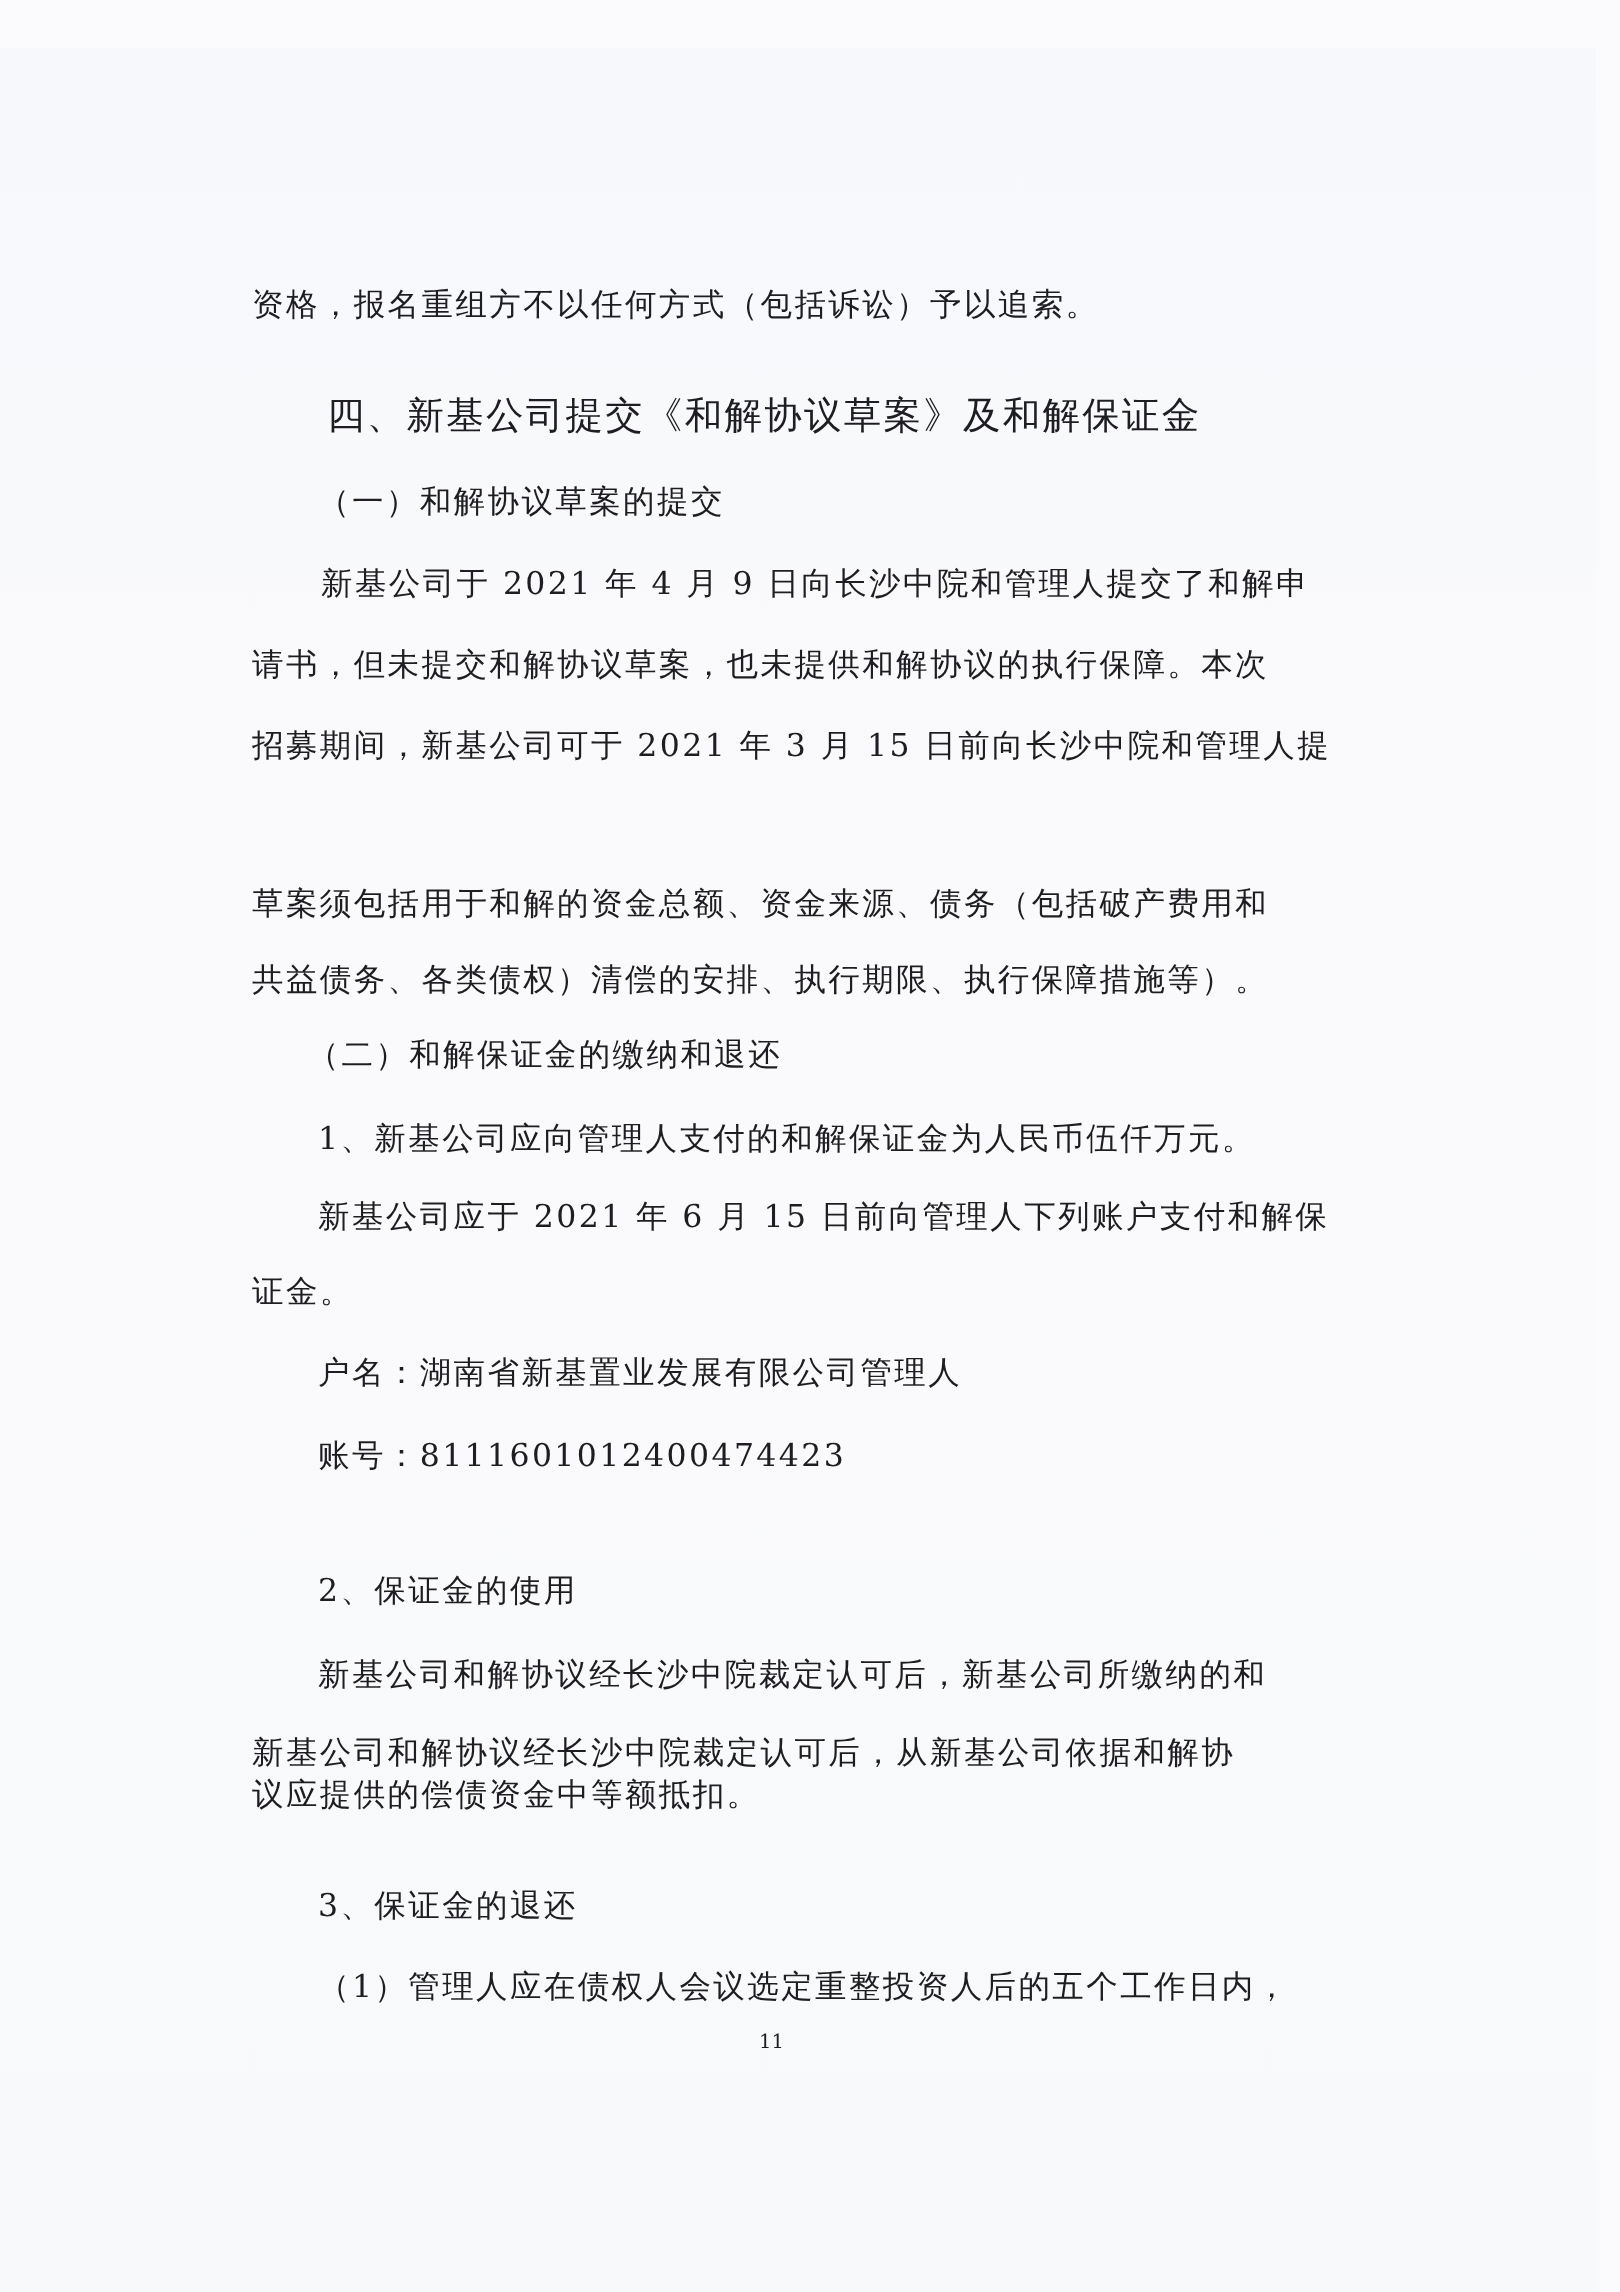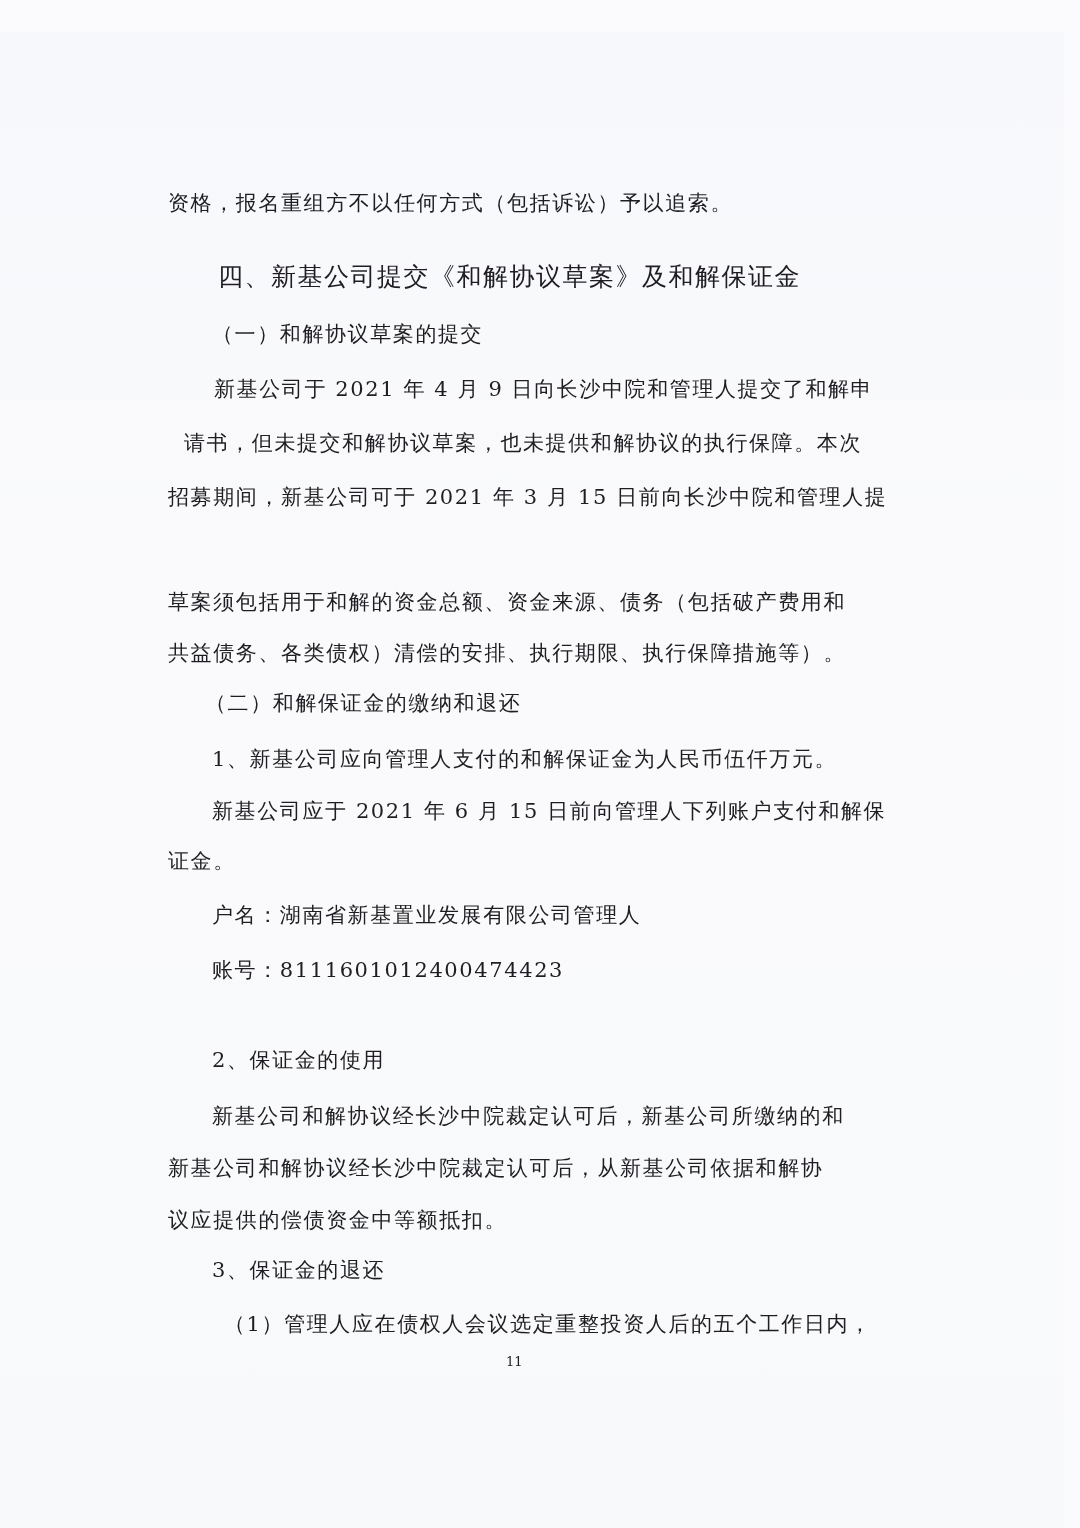--- a/index.html
+++ b/index.html
@@ -35,7 +35,7 @@
   <div class="line" style="left:212px;top:288px;">（一）和解协议草案的提交</div>
 
   <div class="line" style="left:214px;top:343px;">新基公司于 2021 年 4 月 9 日向长沙中院和管理人提交了和解申</div>
-  <div class="line" style="left:184px;top:397px;">请书，但未提交和解协议草案，也未提供和解协议的执行保障。本次</div>
+  <div class="line" style="left:168px;top:397px;">请书，但未提交和解协议草案，也未提供和解协议的执行保障。本次</div>
   <div class="line" style="left:168px;top:451px;">招募期间，新基公司可于 2021 年 3 月 15 日前向长沙中院和管理人提</div>
   <div class="line" style="left:168px;top:556px;">草案须包括用于和解的资金总额、资金来源、债务（包括破产费用和</div>
   <div class="line" style="left:168px;top:607px;">共益债务、各类债权）清偿的安排、执行期限、执行保障措施等）。</div>

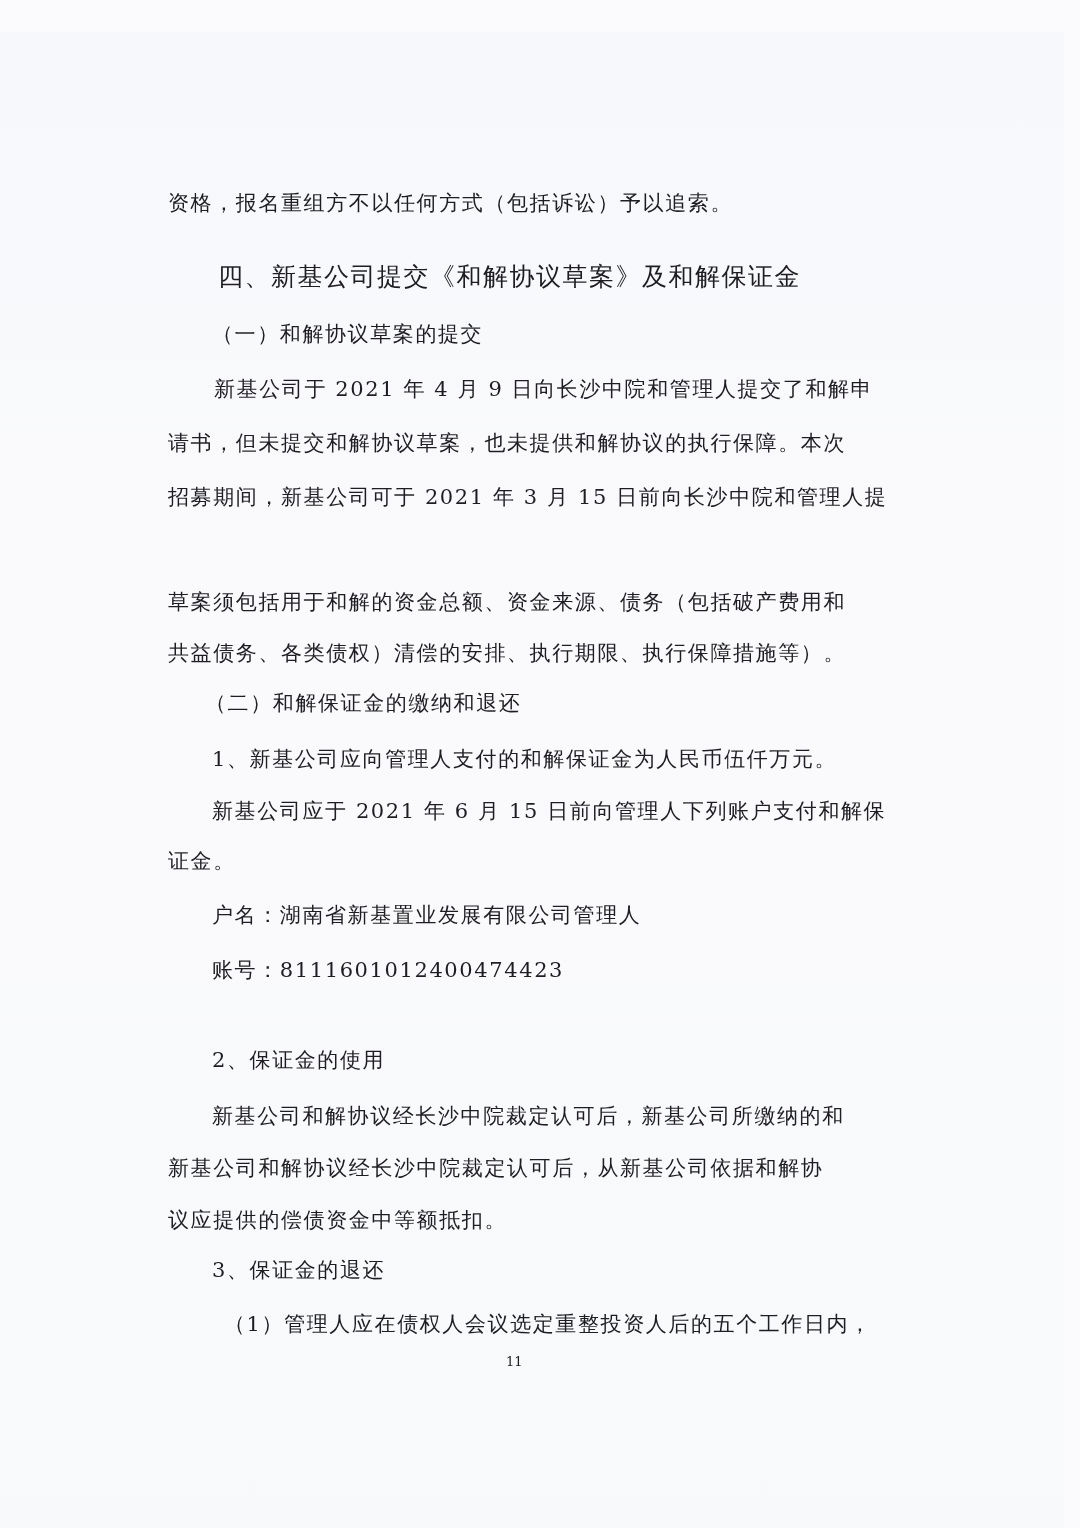--- a/index.html
+++ b/index.html
@@ -53,7 +53,7 @@
   <div class="line" style="left:212px;top:1014px;">2、保证金的使用</div>
   <div class="line" style="left:212px;top:1070px;">新基公司和解协议经长沙中院裁定认可后，新基公司所缴纳的和</div>
   <div class="line" style="left:168px;top:1122px;">新基公司和解协议经长沙中院裁定认可后，从新基公司依据和解协</div>
-  <div class="line" style="left:168px;top:1174px;">议应提供的偿债资金中等额抵扣。</div>
+  <div class="line" style="left:168px;top:1150px;">议应提供的偿债资金中等额抵扣。</div>
 
   <div class="line" style="left:212px;top:1224px;">3、保证金的退还</div>
   <div class="line" style="left:224px;top:1278px;text-align:center;">（1）管理人应在债权人会议选定重整投资人后的五个工作日内，</div>

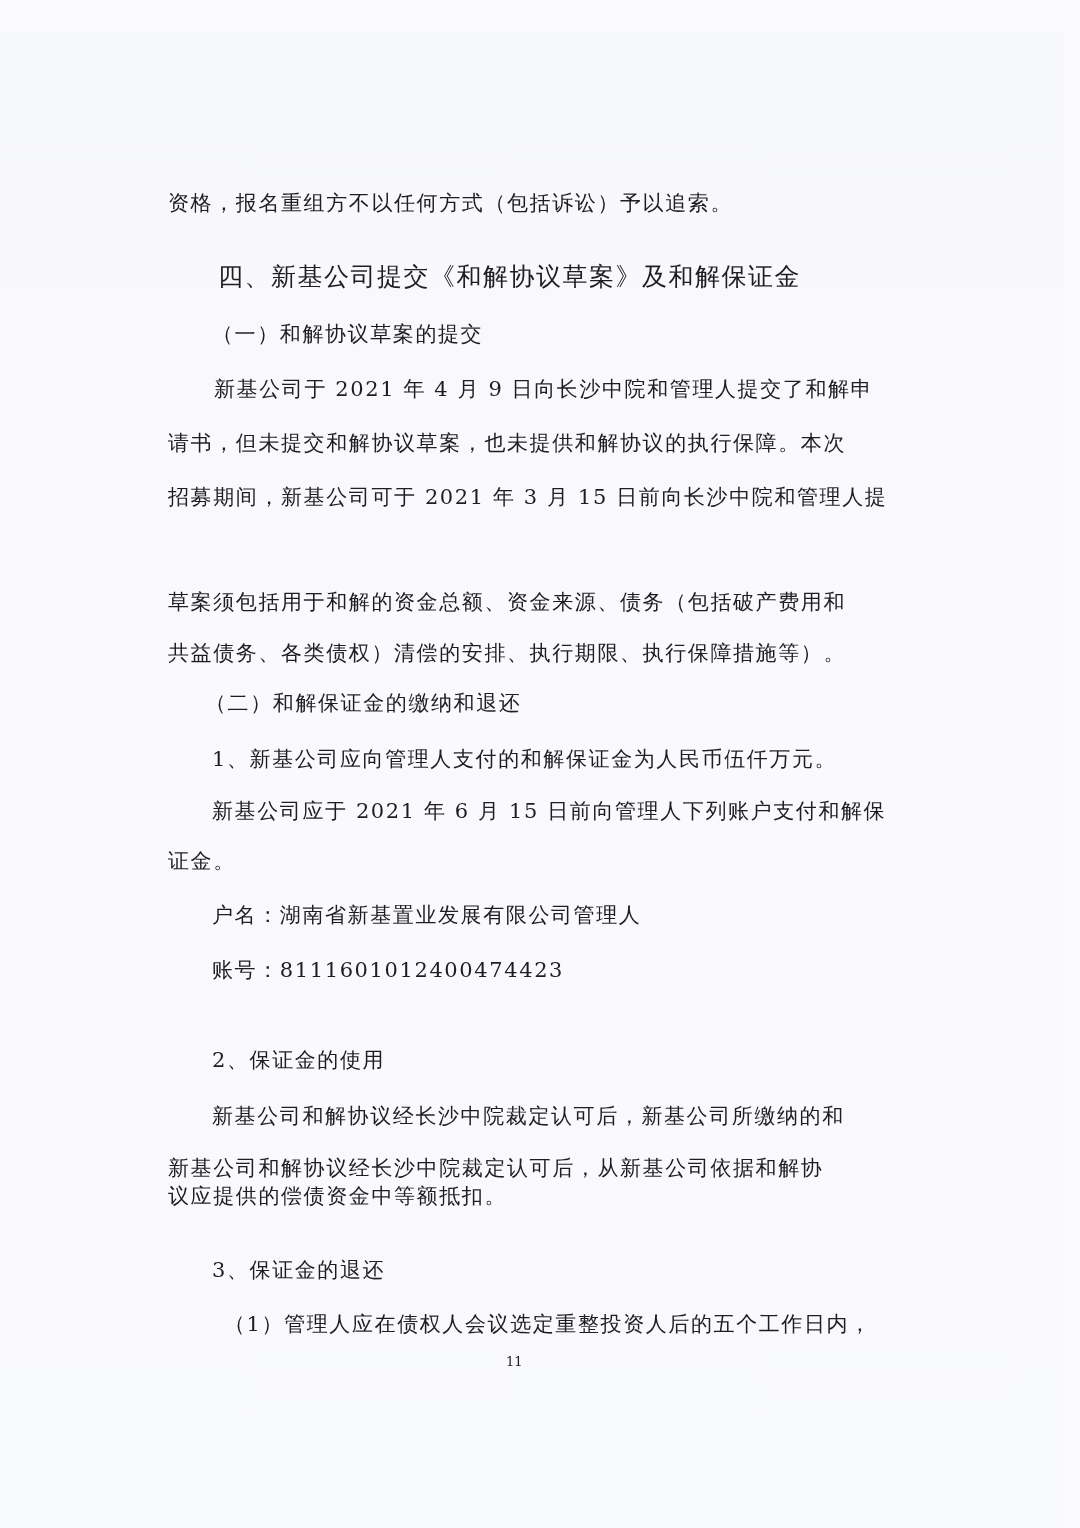--- a/index.html
+++ b/index.html
@@ -56,7 +56,7 @@
   <div class="line" style="left:168px;top:1150px;">议应提供的偿债资金中等额抵扣。</div>
 
   <div class="line" style="left:212px;top:1224px;">3、保证金的退还</div>
-  <div class="line" style="left:224px;top:1278px;text-align:center;">（1）管理人应在债权人会议选定重整投资人后的五个工作日内，</div>
+  <div class="line" style="left:212px;top:1278px;text-align:center;">（1）管理人应在债权人会议选定重整投资人后的五个工作日内，</div>
 
   <div class="pagenum" style="left:506px;top:1322px;">11</div>
 </div>

